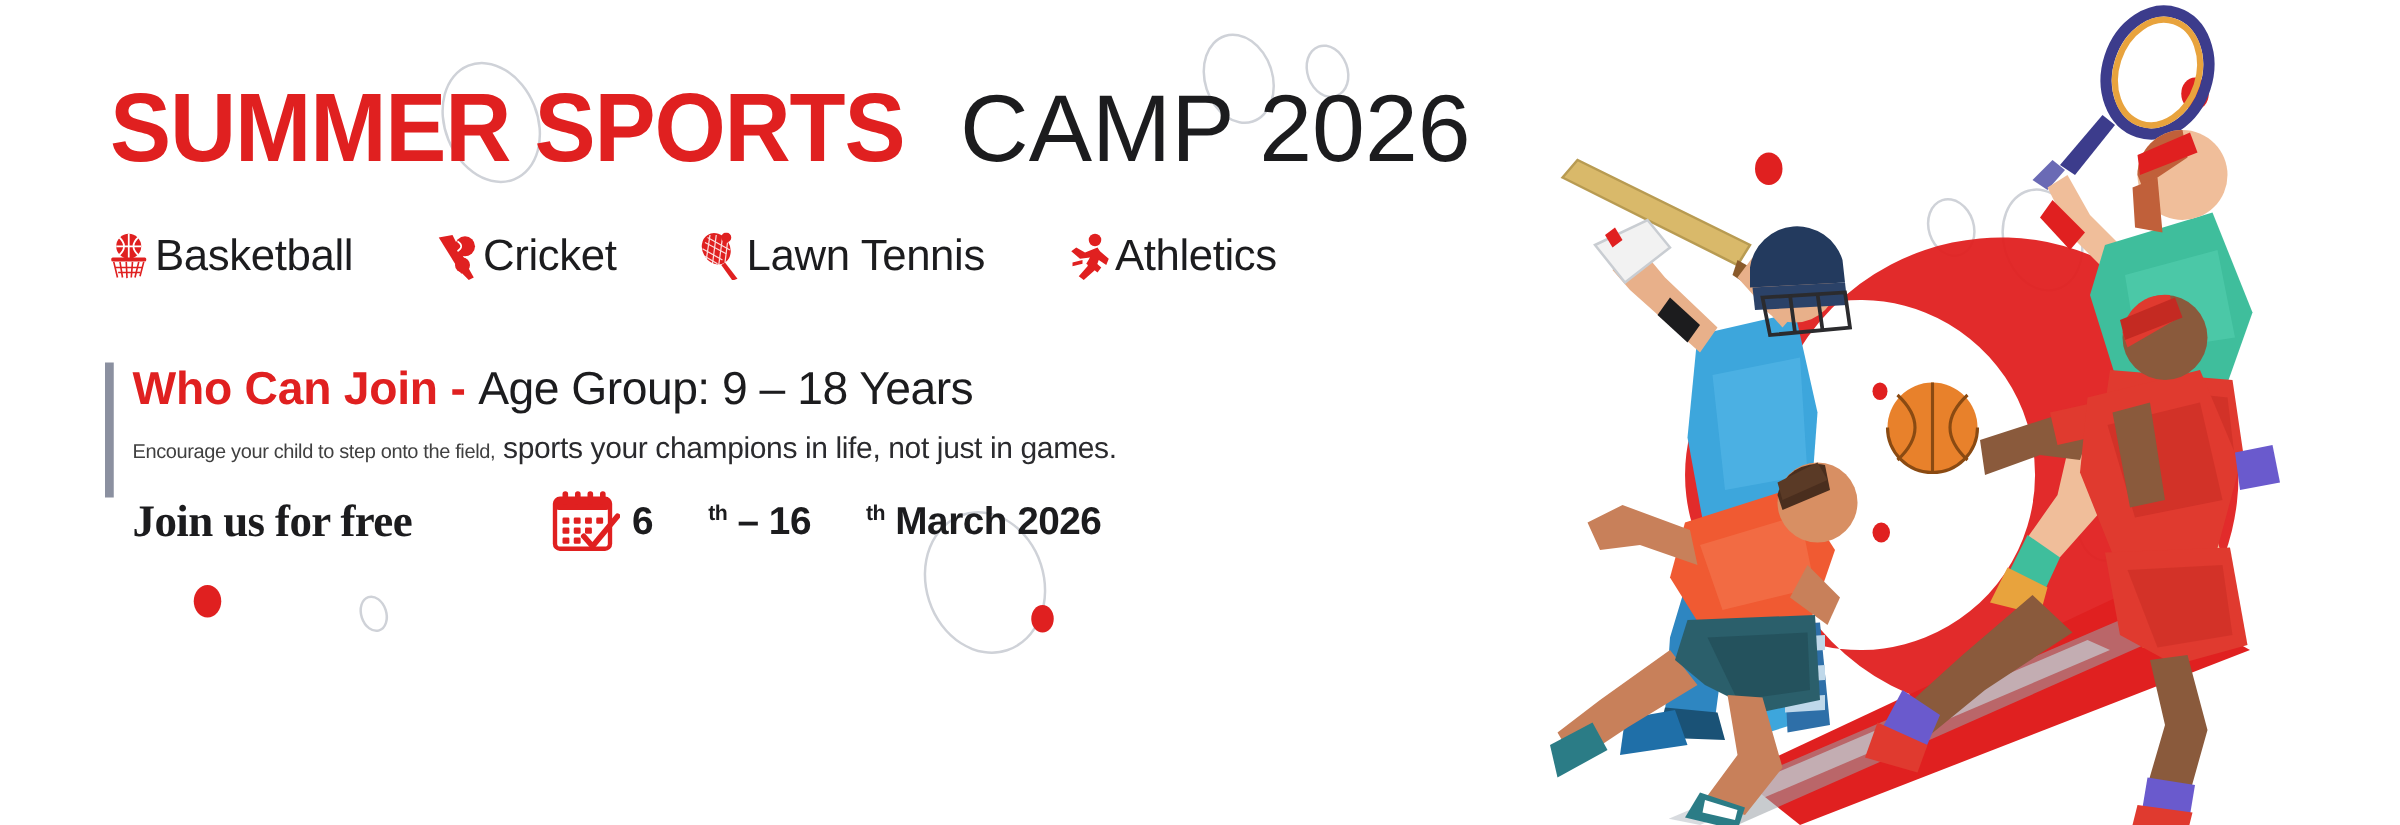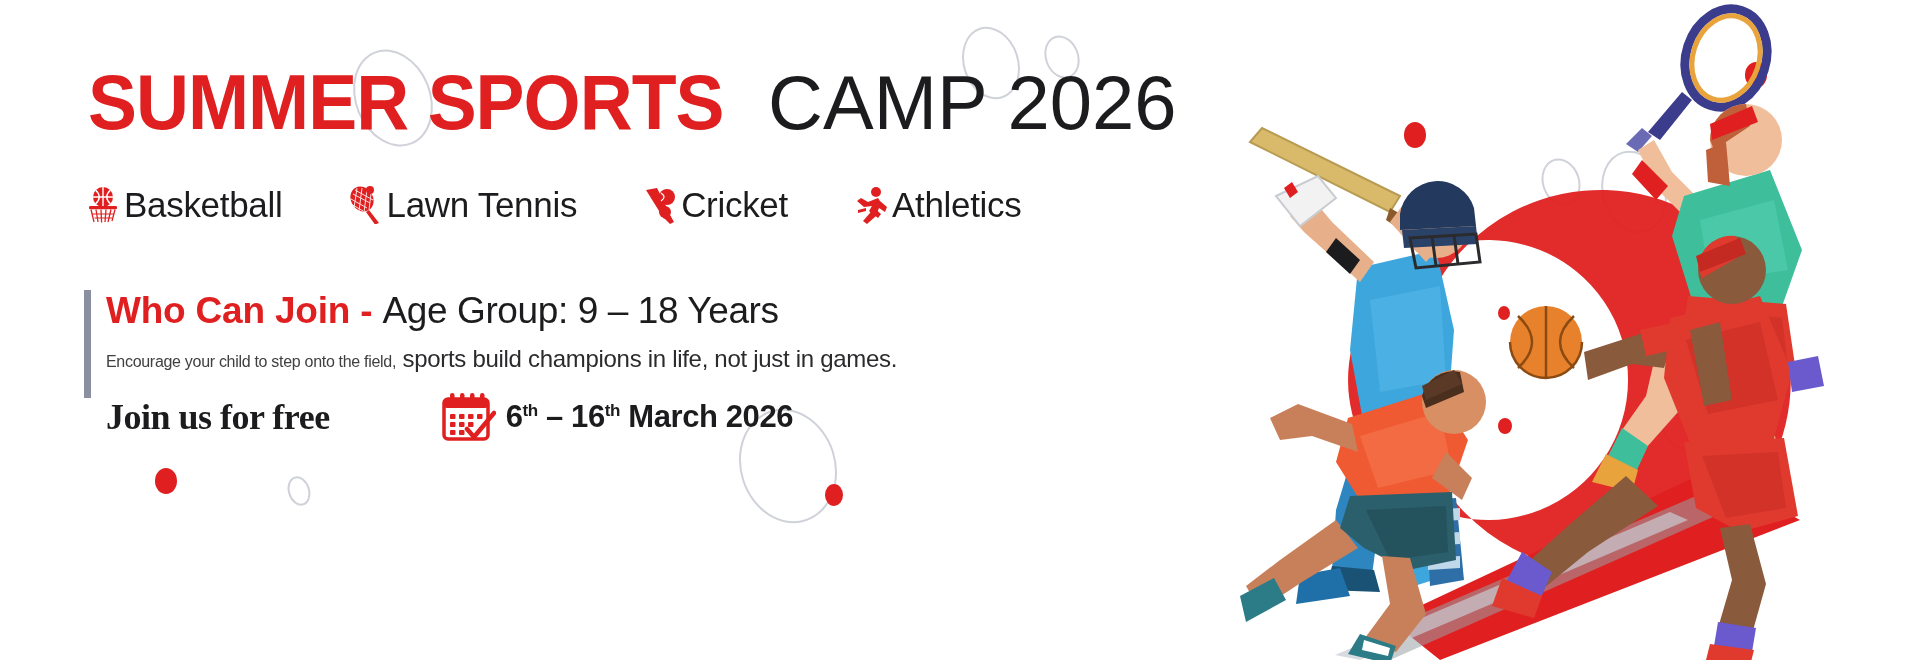--- a/index.html
+++ b/index.html
@@ -408,6 +408,16 @@
         </div>
         <div class="sport-item">
           <span class="sport-icon"><svg viewBox="0 0 34 38" width="34" height="38" xmlns="http://www.w3.org/2000/svg">
+              <path d="M3 4 L14 2 L27 28 L21 33 Z" fill="#E02020"></path>
+              <path d="M20 31 L26 27 L31 36 L27 38 Z" fill="#E02020"></path>
+              <circle cx="24" cy="11" r="8" fill="#E02020"></circle>
+              <path d="M18 7 Q24 11 18 15" stroke="#ffffff" stroke-width="1.3" fill="none"></path>
+              <circle cx="22" cy="26" r="6" fill="#E02020"></circle>
+            </svg></span>
+          <span class="sport-label">Cricket</span>
+        </div>
+        <div class="sport-item">
+          <span class="sport-icon"><svg viewBox="0 0 34 38" width="34" height="38" xmlns="http://www.w3.org/2000/svg">
               <ellipse cx="14" cy="13" rx="11" ry="13" fill="#E02020" transform="rotate(-32 14 13)"></ellipse>
               <g stroke="#ffffff" stroke-width="1" opacity="0.85">
                 <path d="M5 8 L22 17 M7 4 L25 14 M3 13 L19 22 M3 18 L15 25"></path>
@@ -417,16 +427,6 @@
               <circle cx="22" cy="4" r="4" fill="#E02020"></circle>
             </svg></span>
           <span class="sport-label">Lawn Tennis</span>
-        </div>
-        <div class="sport-item">
-          <span class="sport-icon"><svg viewBox="0 0 34 38" width="34" height="38" xmlns="http://www.w3.org/2000/svg">
-              <path d="M3 4 L14 2 L27 28 L21 33 Z" fill="#E02020"></path>
-              <path d="M20 31 L26 27 L31 36 L27 38 Z" fill="#E02020"></path>
-              <circle cx="24" cy="11" r="8" fill="#E02020"></circle>
-              <path d="M18 7 Q24 11 18 15" stroke="#ffffff" stroke-width="1.3" fill="none"></path>
-              <circle cx="22" cy="26" r="6" fill="#E02020"></circle>
-            </svg></span>
-          <span class="sport-label">Cricket</span>
         </div>
         <div class="sport-item">
           <span class="sport-icon"><svg viewBox="0 0 34 38" width="34" height="38" xmlns="http://www.w3.org/2000/svg">

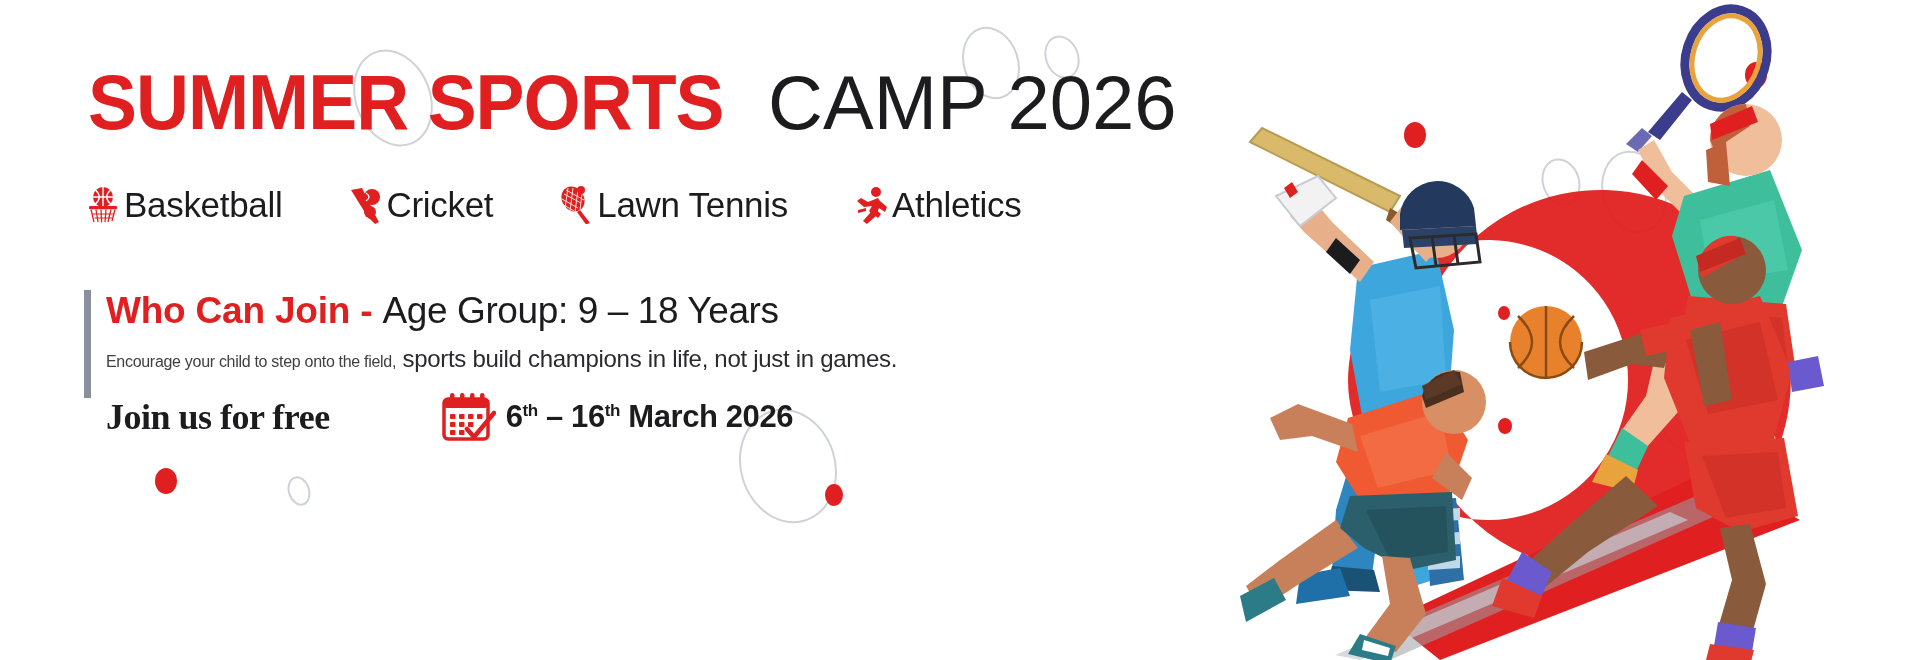--- a/index.html
+++ b/index.html
@@ -448,7 +448,7 @@
         </div>
 
         <div class="encourage-line">
-          <span class="encourage-strong">Encourage your child to step onto the field,</span><span class="encourage-rest"> sports build champions in life, not just in games.</span>
+          <span class="encourage-strong">Encourage your child to step onto the field,</span><span class="encourage-rest"> sports your champions in life, not just in games.</span>
         </div>
 
         <div class="join-row">

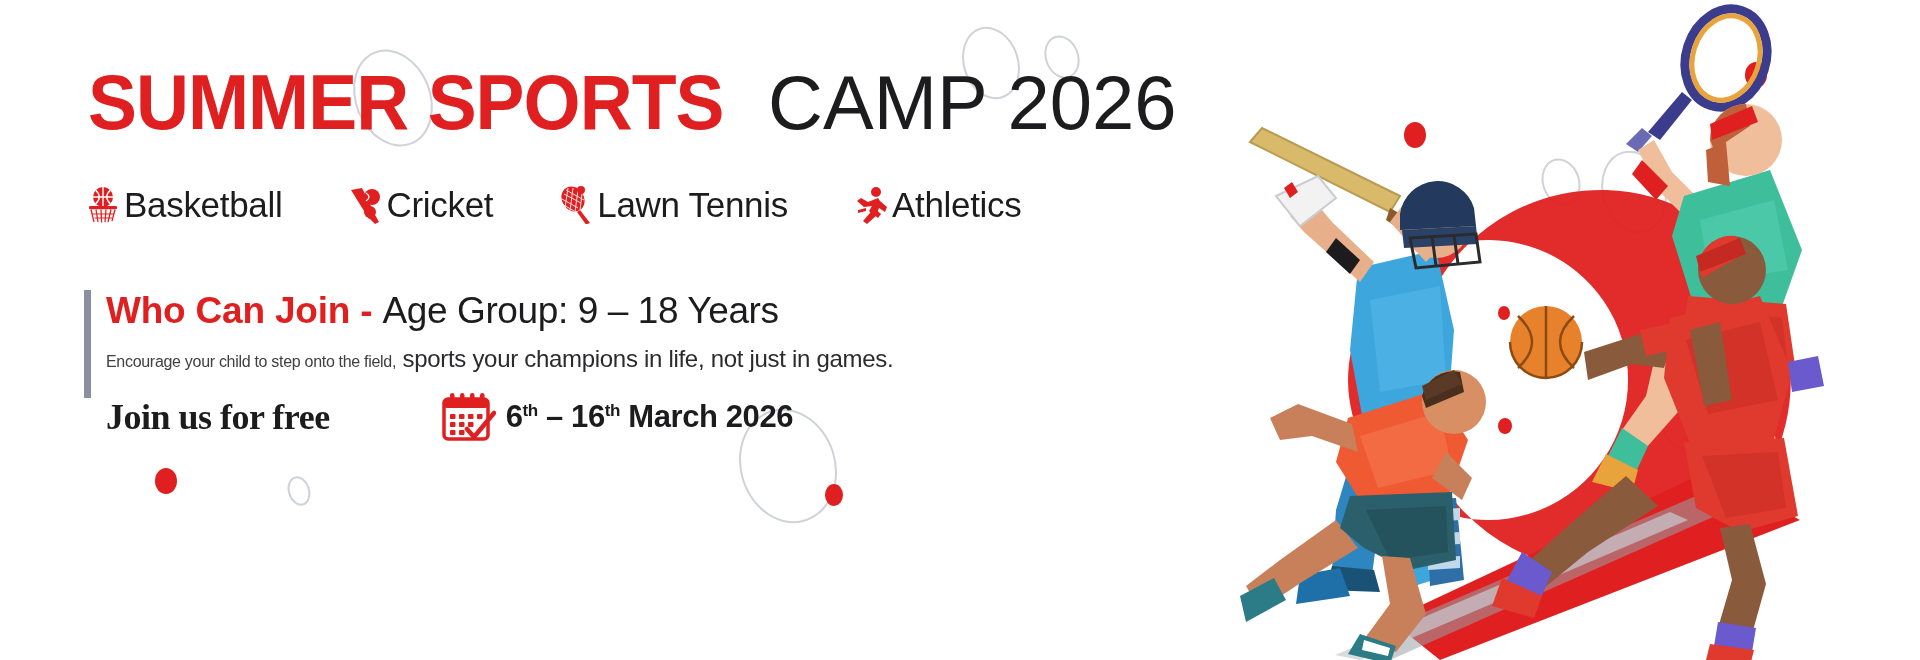--- a/index.html
+++ b/index.html
@@ -209,6 +209,7 @@
     font-size: 0.55em;
     vertical-align: super;
     font-weight: 700;
+    margin-left: 44px;
   }
 
   

